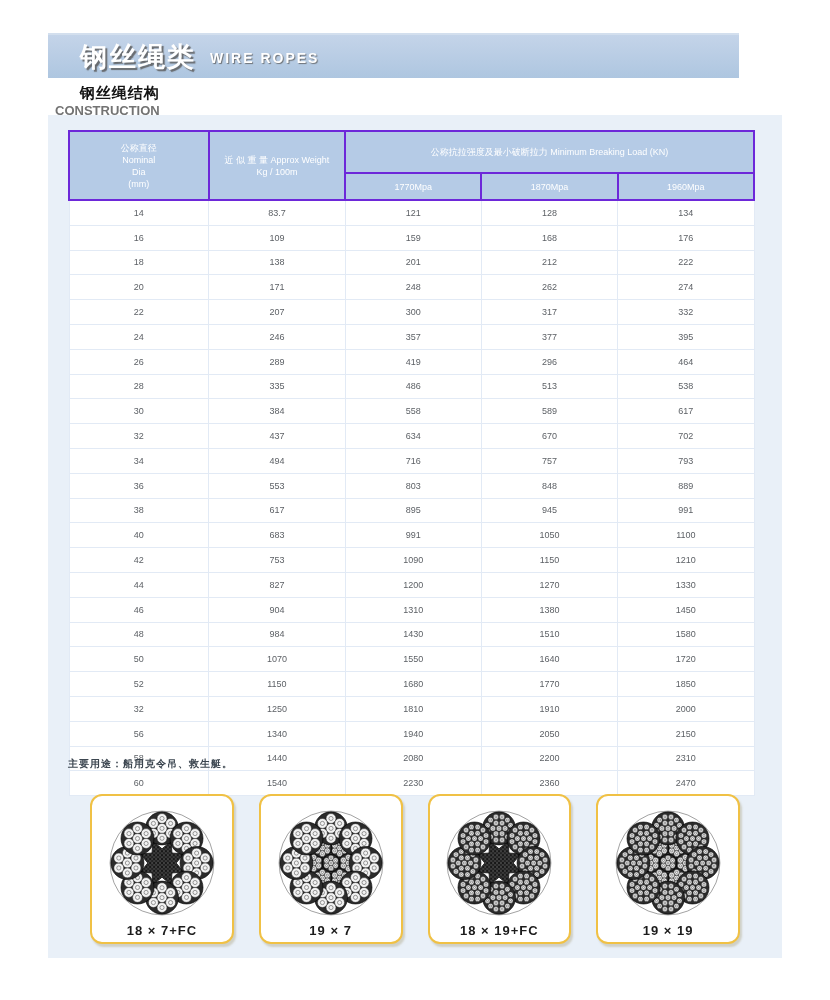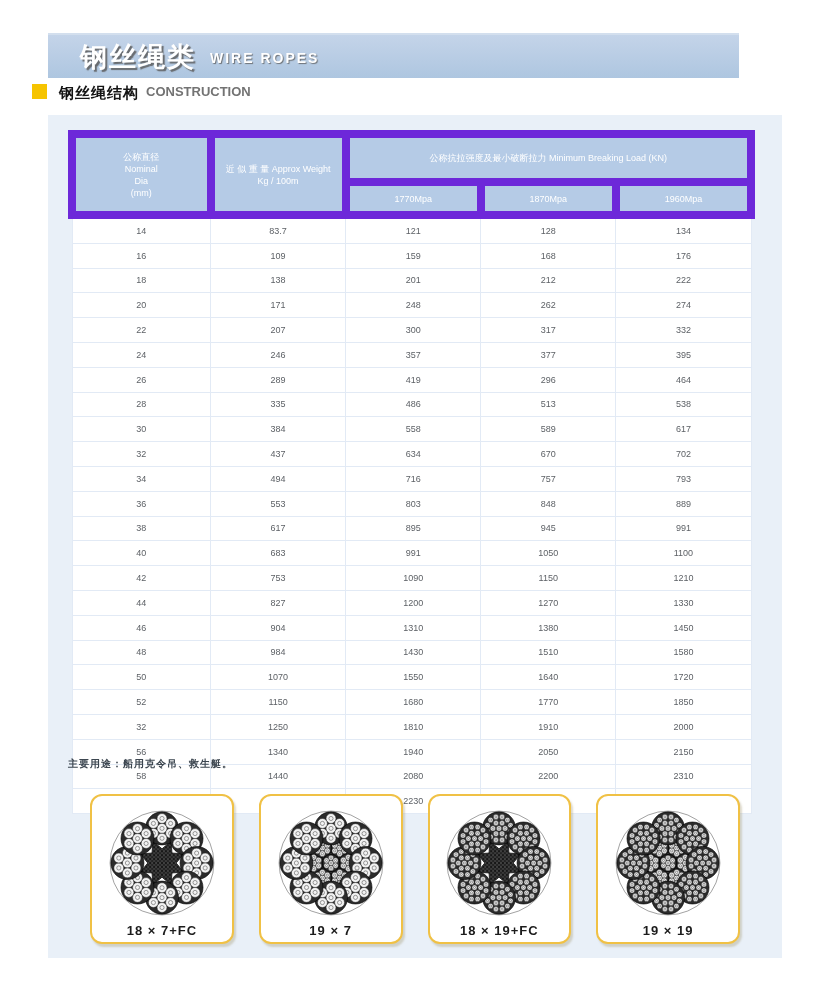--- a/index.html
+++ b/index.html
@@ -27,7 +27,7 @@
   }
 
   
-  .section-row{position:absolute;left:32px;top:84px;height:20px;display:flex;align-items:flex-start;}
+  .section-row{position:absolute;left:48px;top:84px;height:20px;display:flex;align-items:flex-end;flex-direction:column;}
   .bullet{width:15px;height:15px;background:#f6c400;display:inline-block;}
   .sec-cn{font-size:15px;font-weight:bold;color:#141414;margin-left:12px;letter-spacing:1px;}
   .sec-en{font-size:13px;font-weight:bold;color:#737373;margin-left:7px;}

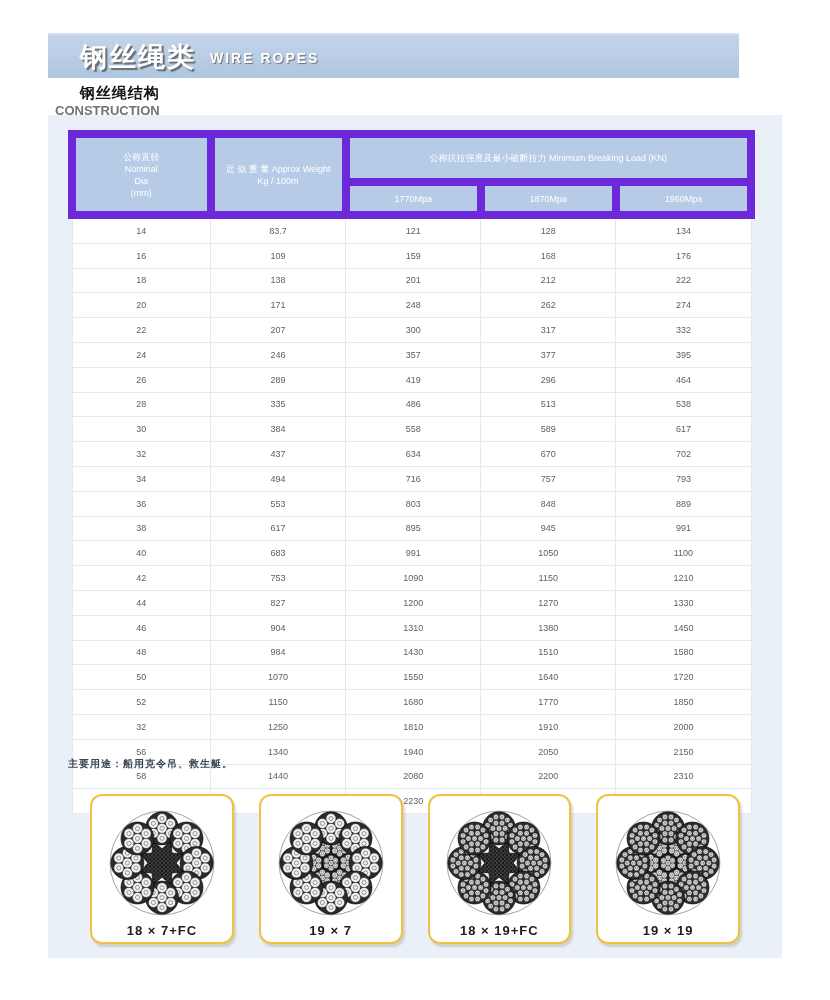--- a/index.html
+++ b/index.html
@@ -47,7 +47,7 @@
   table.spec col.cx{width:19.9%;}
   table.spec th{
     background:#b5cbe6;color:#ffffff;font-weight:normal;
-    border:8px solid #6d28d9;font-size:9px;line-height:12px;
+    border:2px solid #6d28d9;font-size:9px;line-height:12px;
   }
   table.spec tr.h1 th{height:38px;}
   table.spec tr.h2 th{height:23px;}

